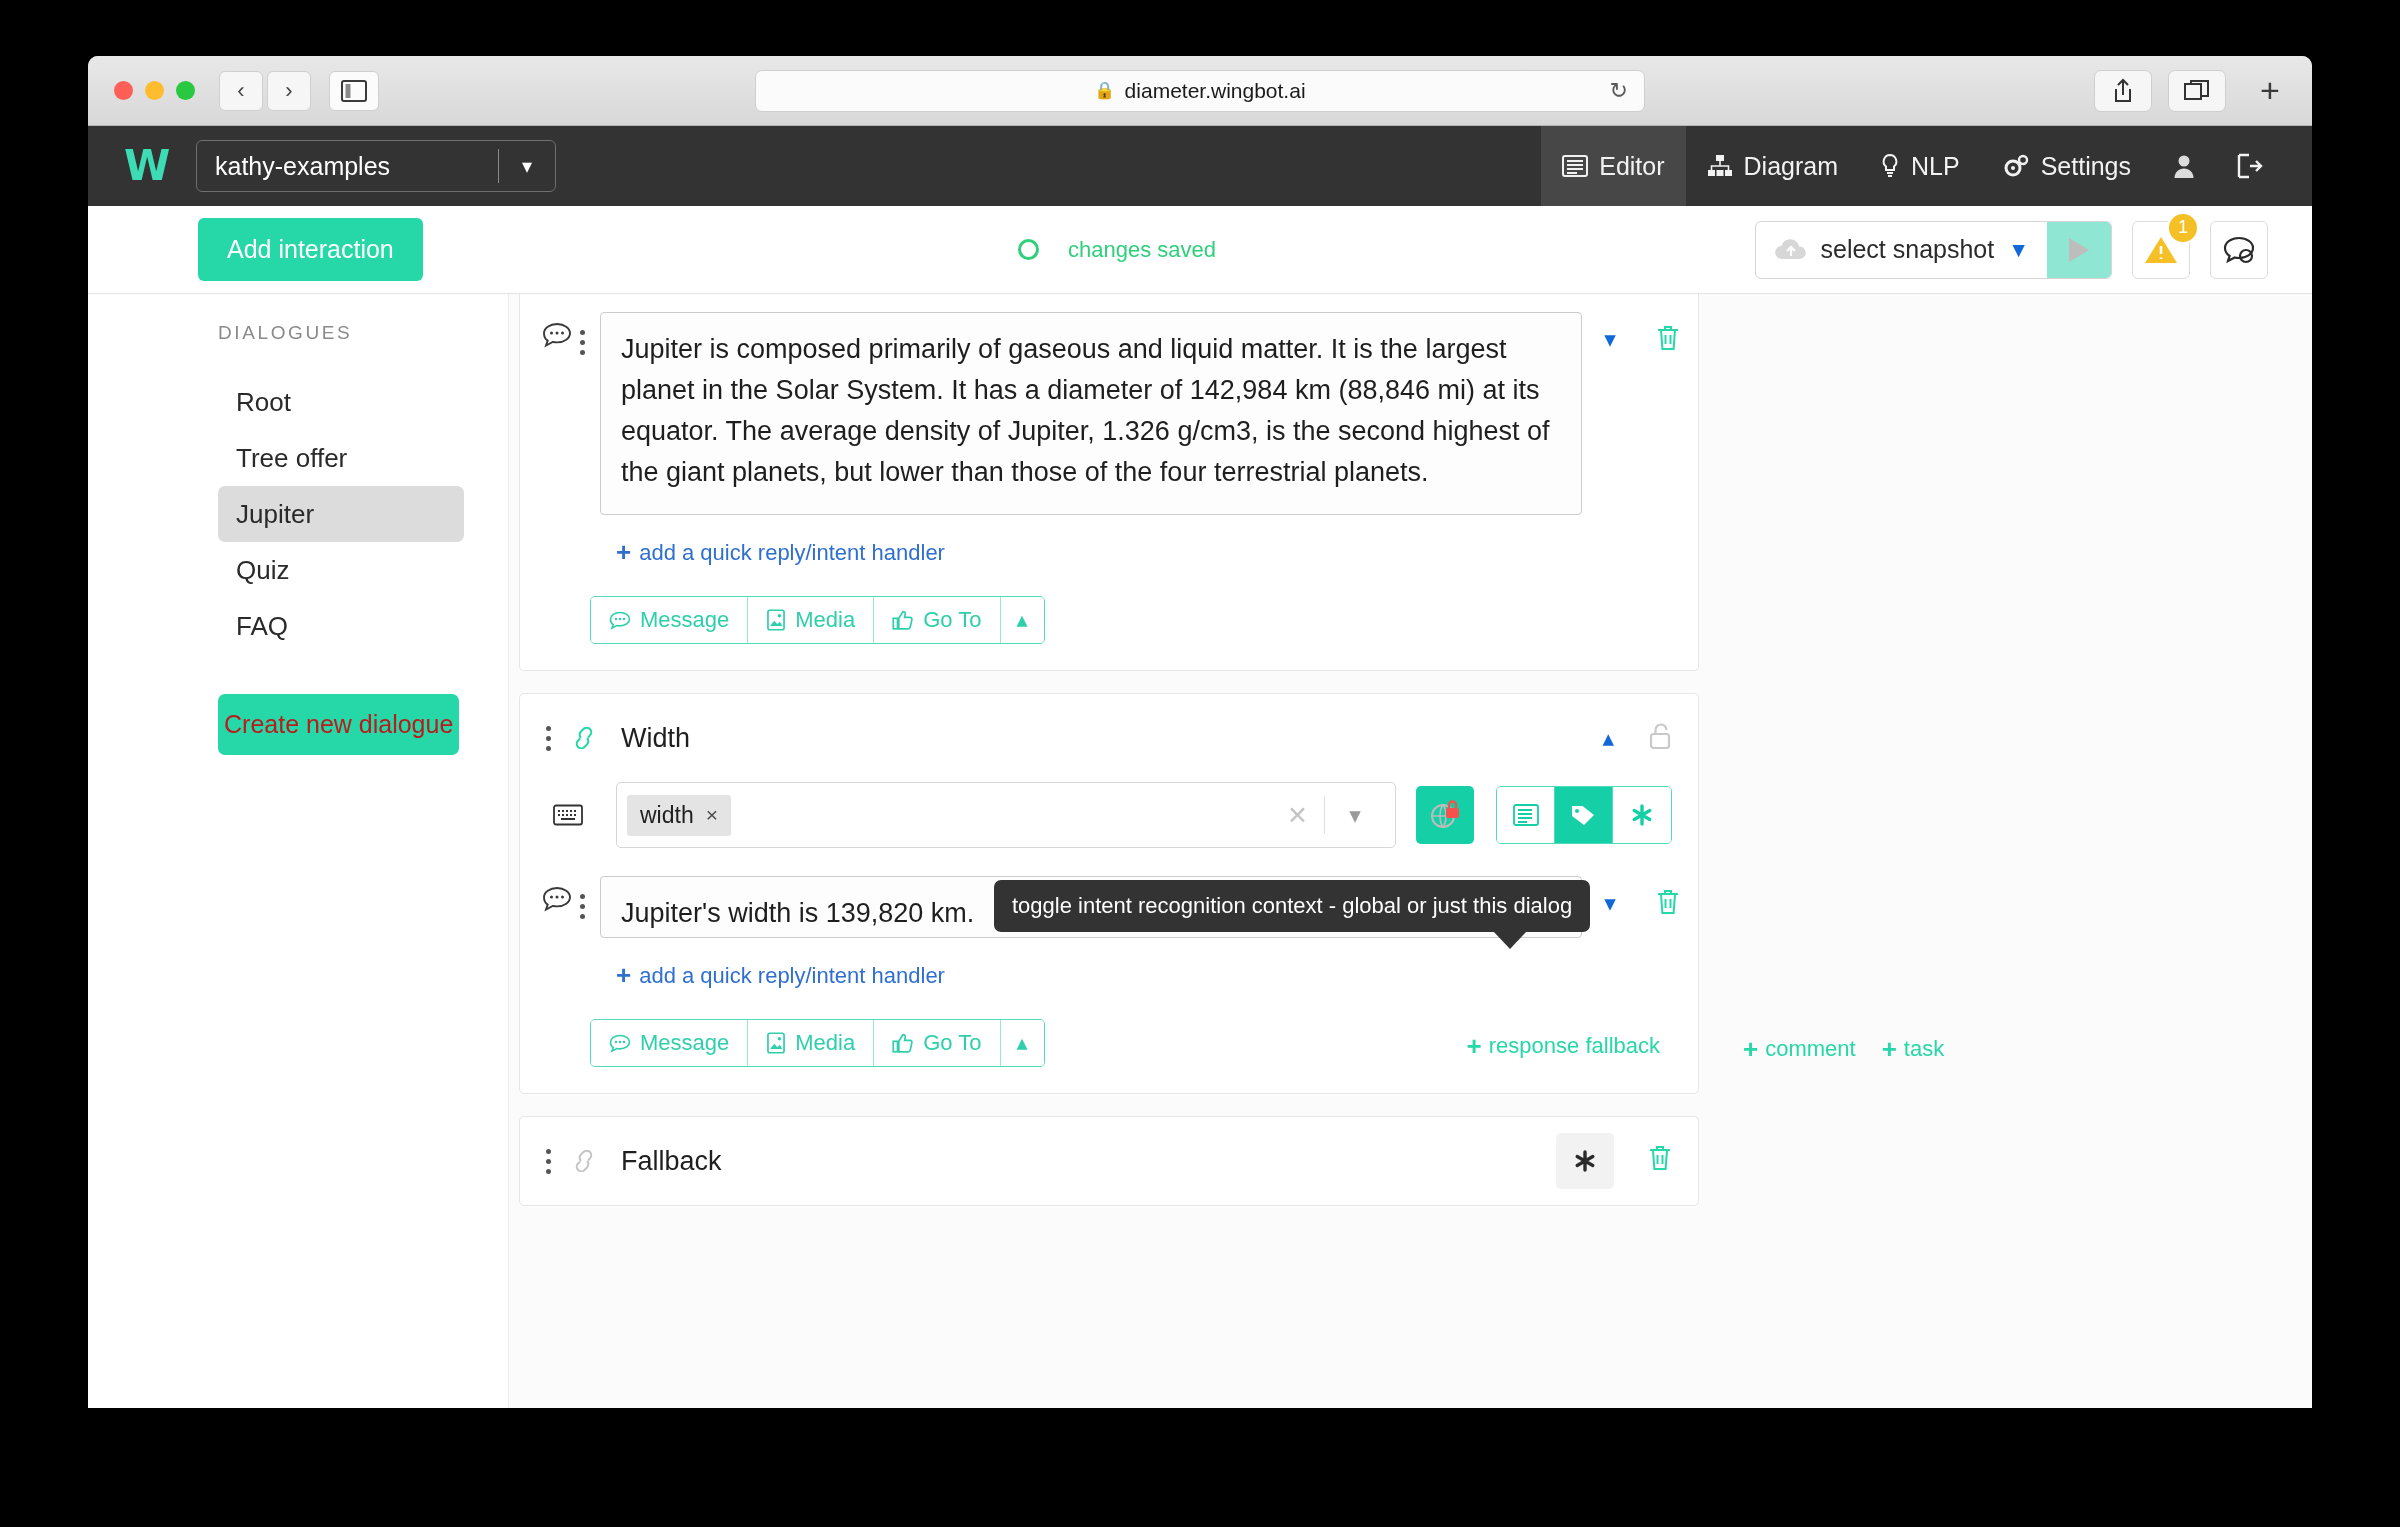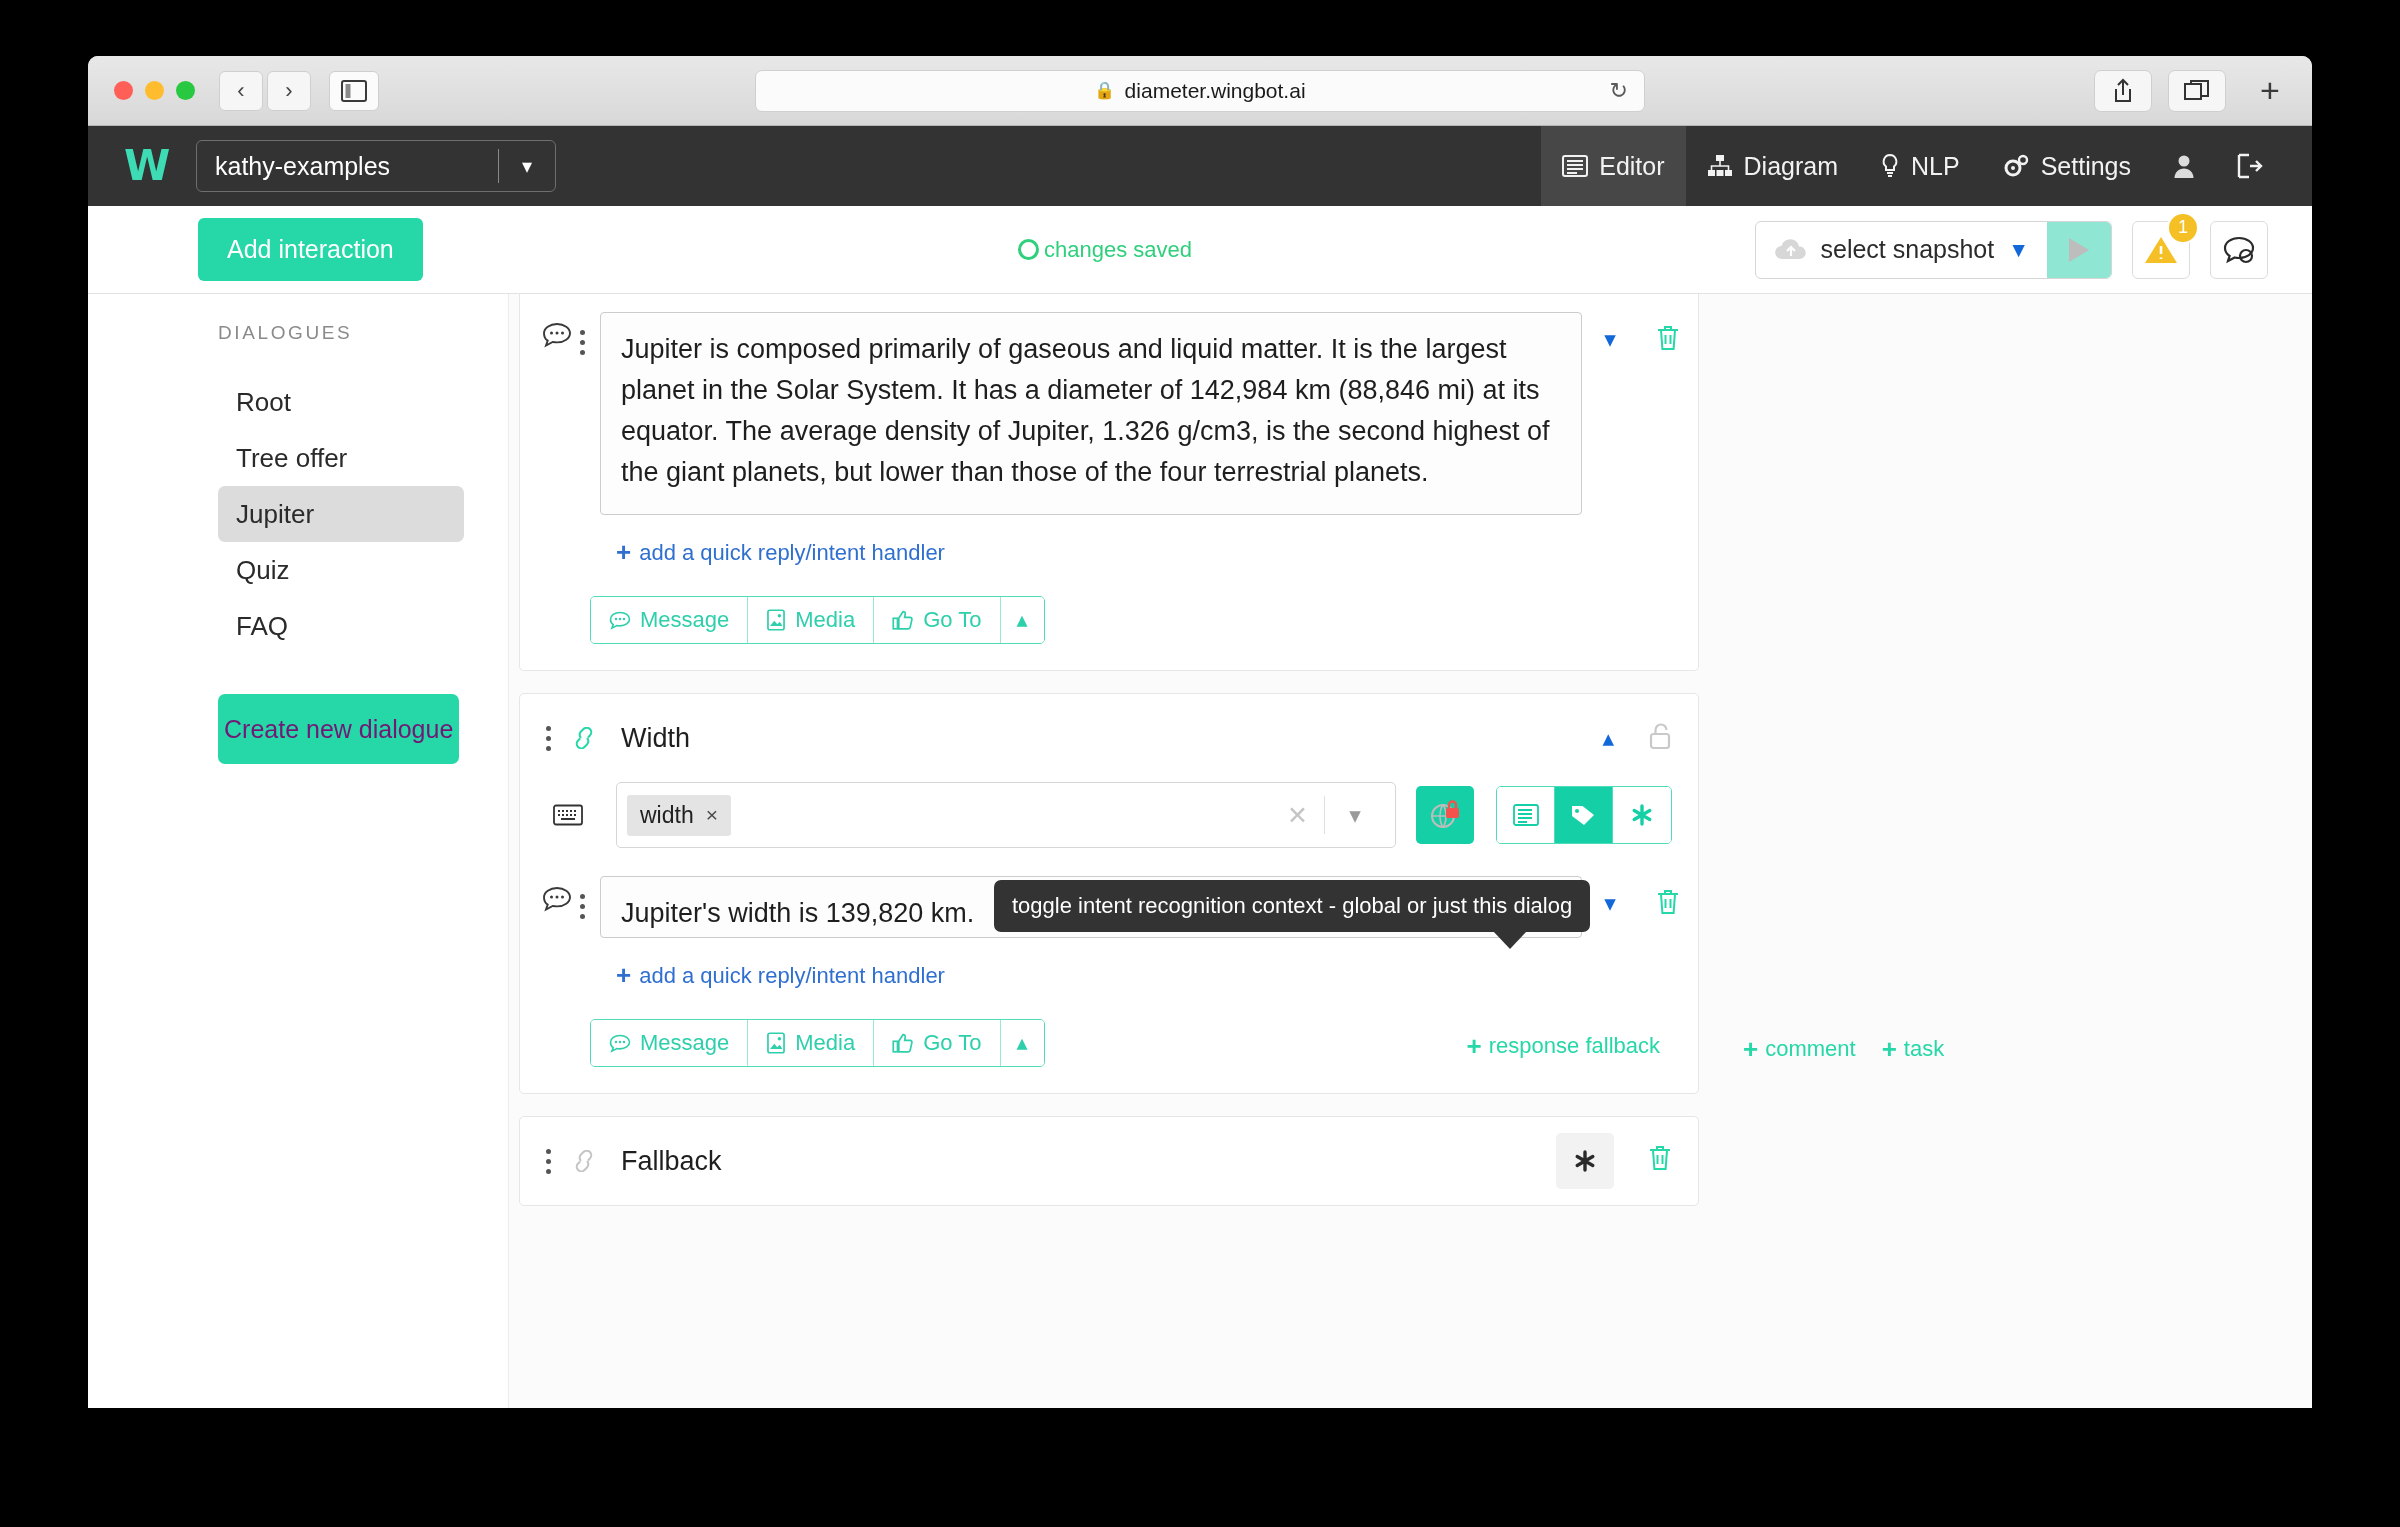--- a/index.html
+++ b/index.html
@@ -116,7 +116,7 @@
   }
   .saved{
     position:absolute;left:930px;top:50%;transform:translateY(-50%);
-    display:flex;align-items:center;gap:5px;
+    display:flex;align-items:center;gap:29px;
     color:#2fcf7c;font-size:22px;
   }
   .saved-ring{

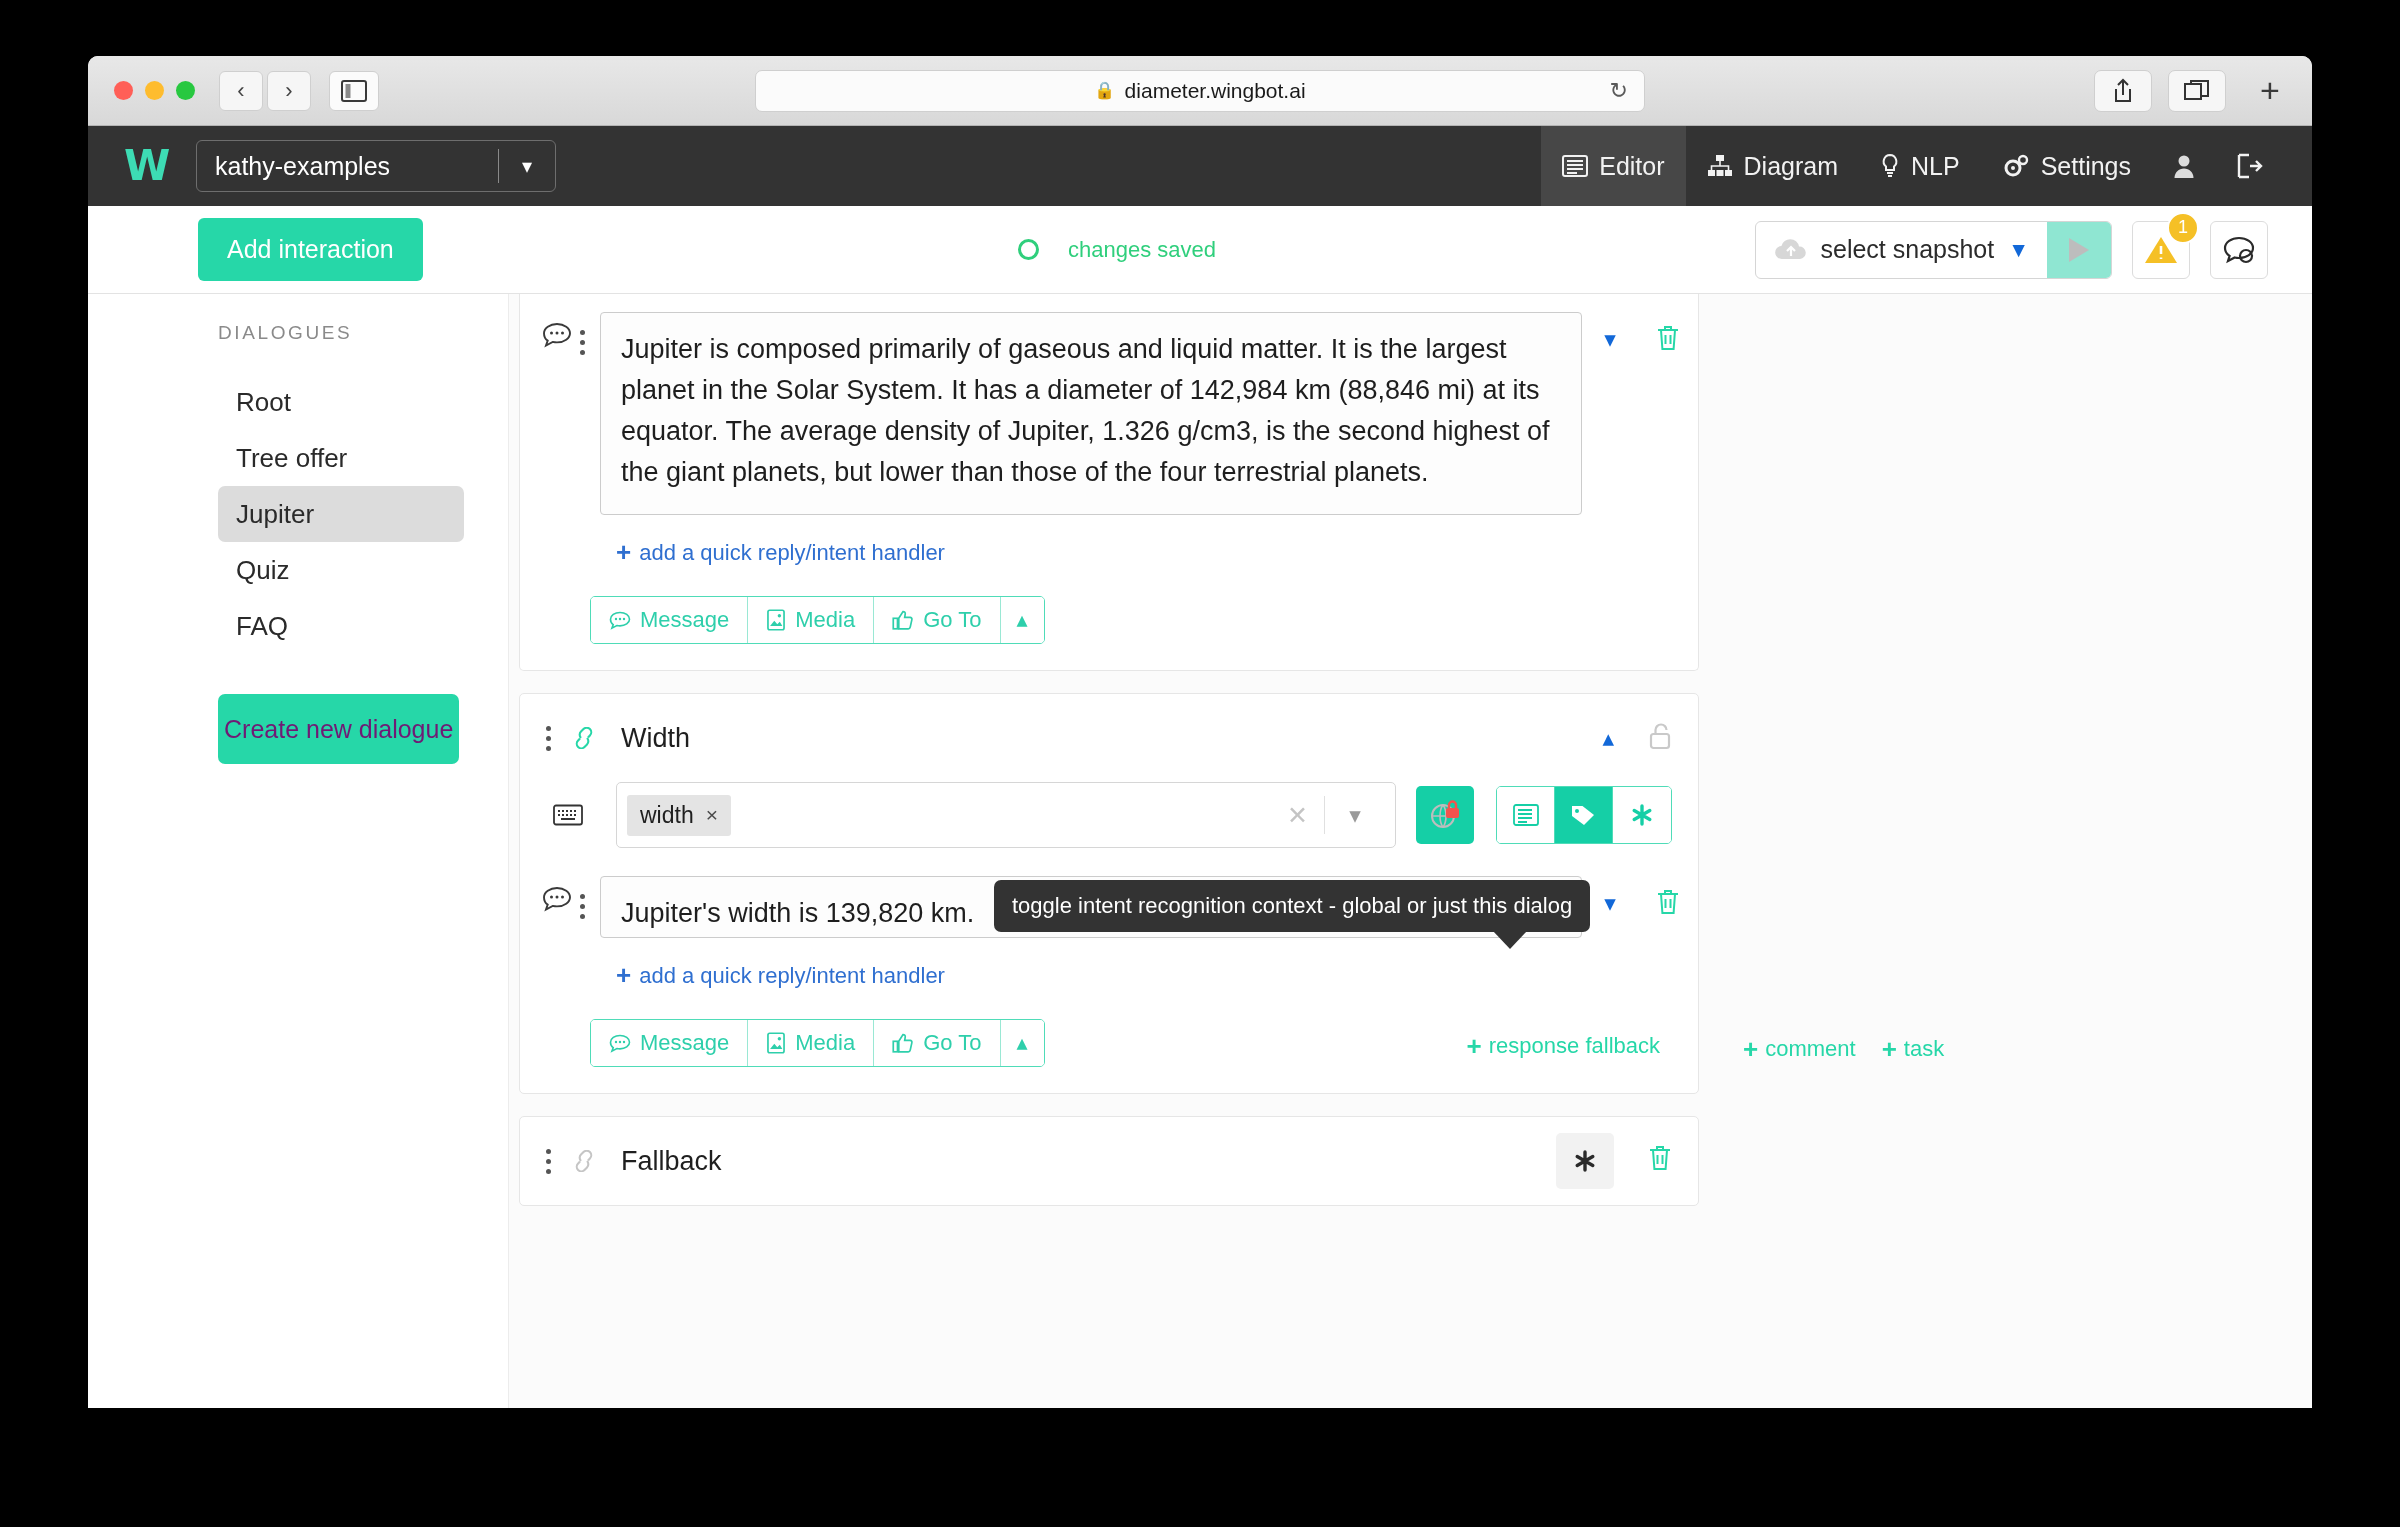--- a/index.html
+++ b/index.html
@@ -170,8 +170,8 @@
   .dlg-item.sel{background:#dcdcdc;}
   .create-dlg{
     margin:40px 44px 0 110px;
-    background:#26d7a8;color:#701a75;border:none;border-radius:7px;
-    height:70px;width:auto;font-size:25px;cursor:pointer;
+    background:#26d7a8;color:#b91c1c;border:none;border-radius:7px;
+    height:61px;width:auto;font-size:25px;cursor:pointer;
     font-family:inherit;
     display:flex;align-items:center;justify-content:center;
   }

